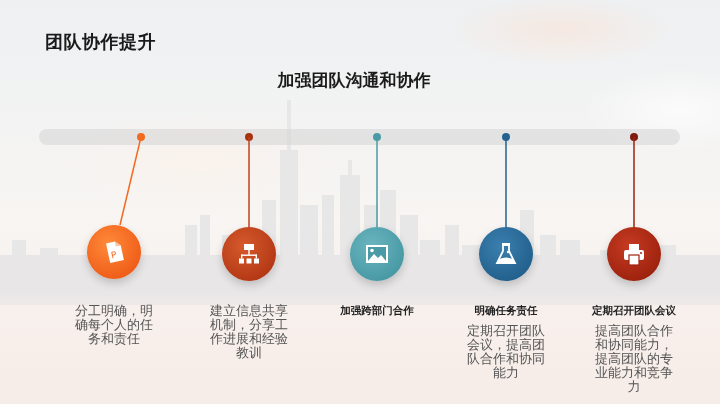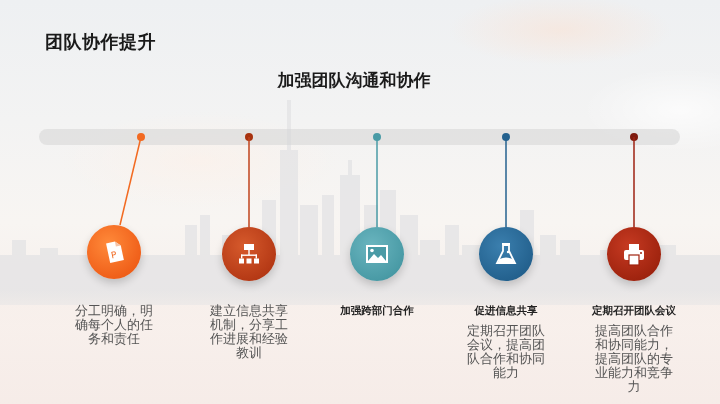--- a/index.html
+++ b/index.html
@@ -161,7 +161,7 @@
   <p class="card-title">加强跨部门合作</p>
 </div>
 <div class="card" style="left:446px;">
-  <p class="card-title">促进信息共享</p>
+  <p class="card-title">明确任务责任</p>
   <p class="card-desc" style="padding:0 16px;">定期召开团队会议，提高团队合作和协同能力</p>
 </div>
 <div class="card" style="left:574px;">

